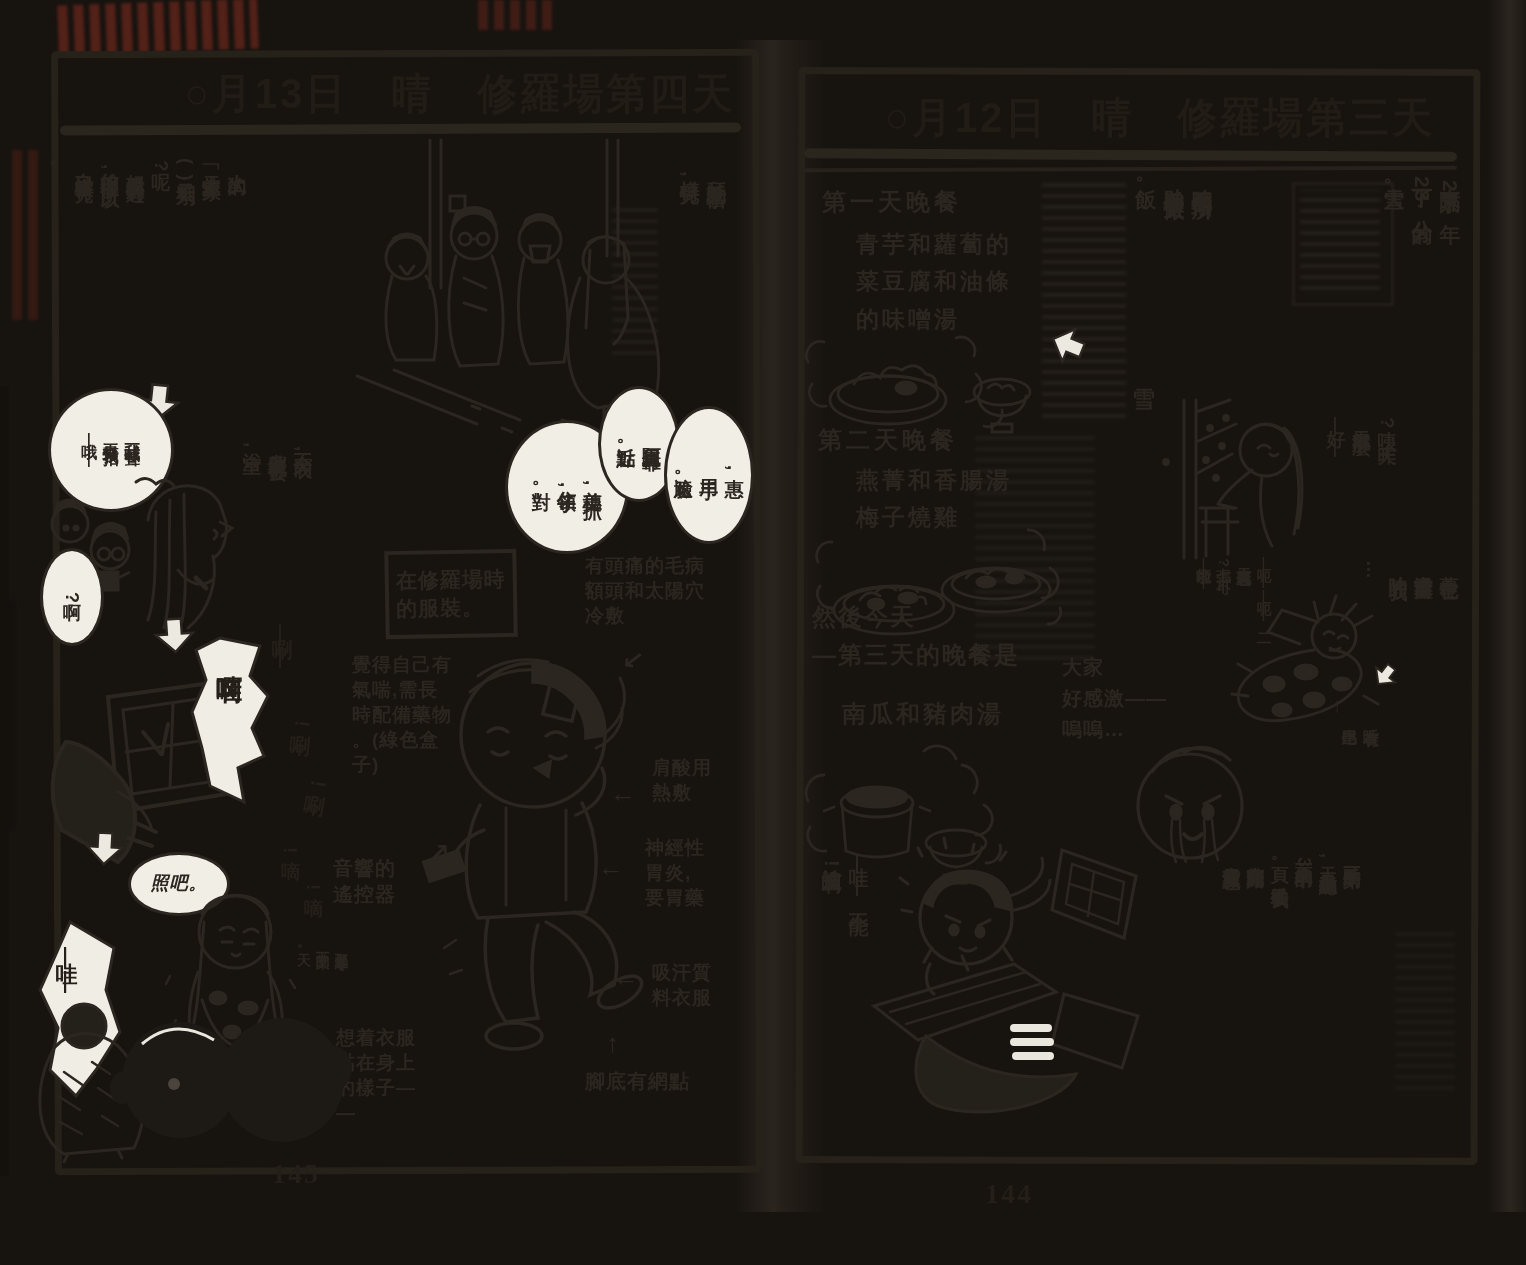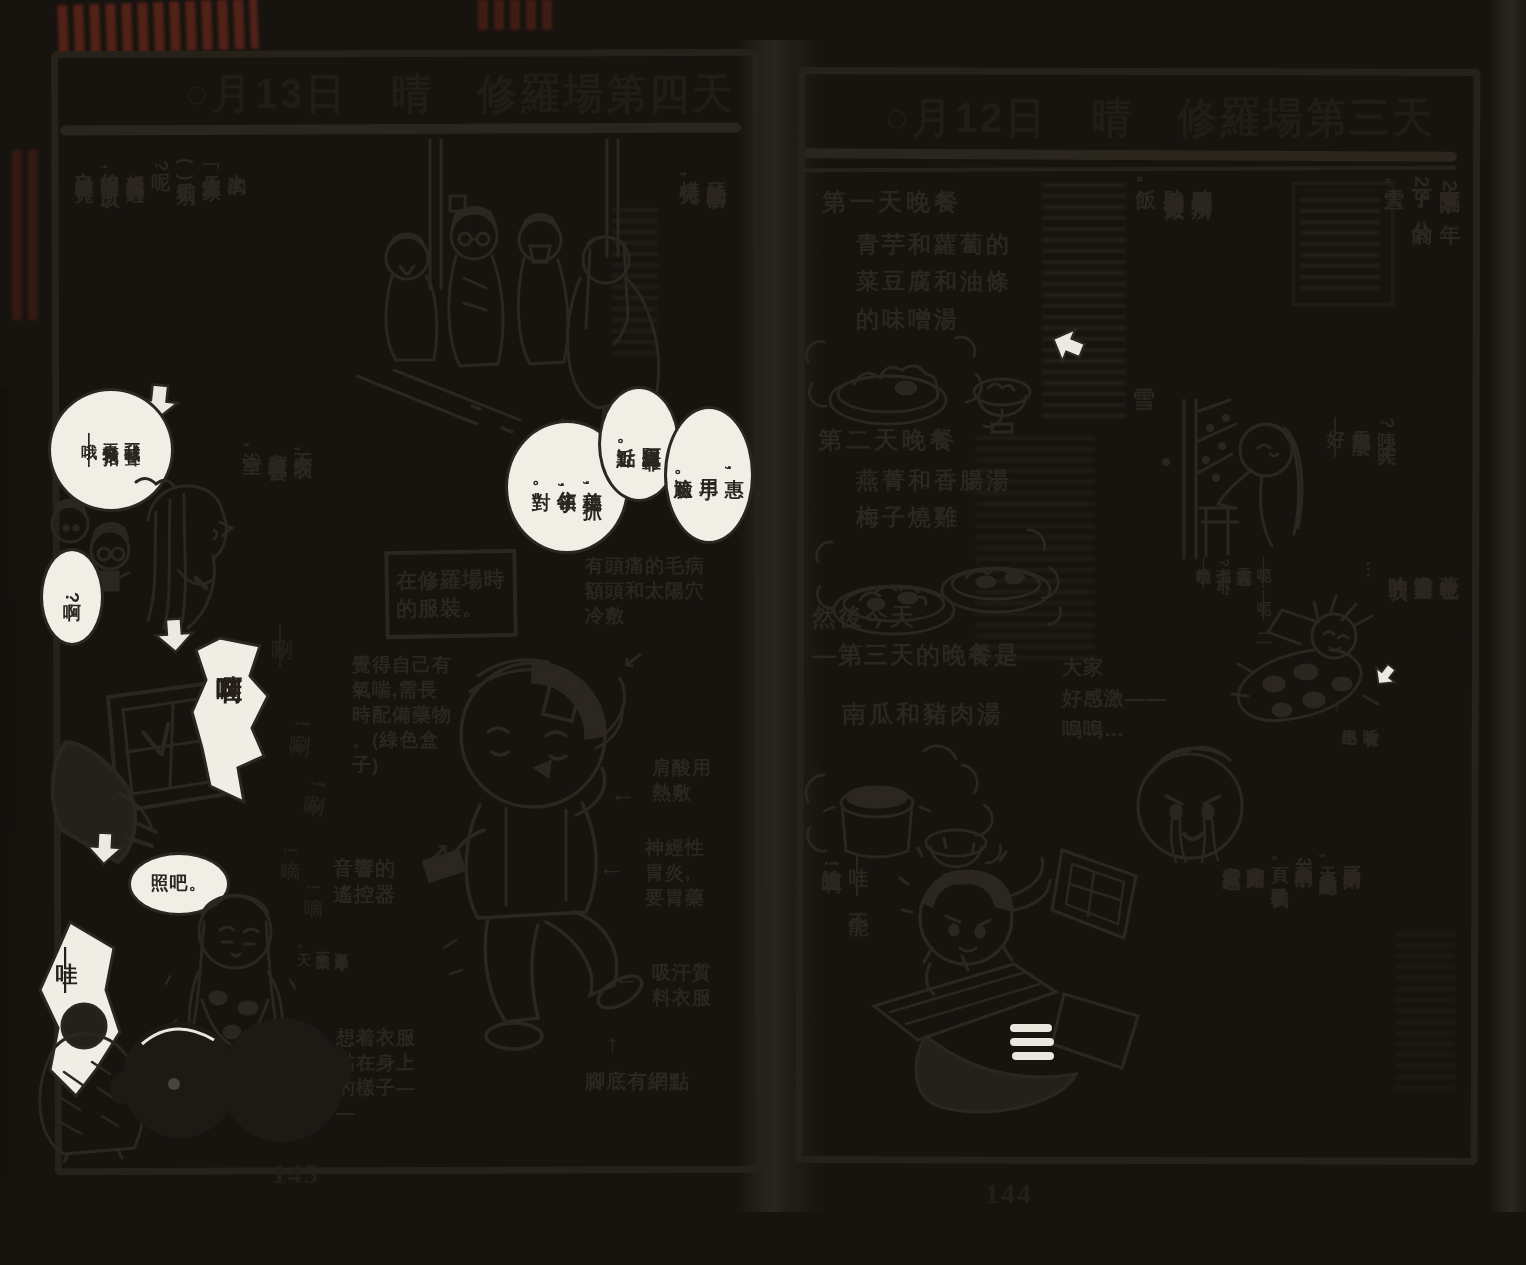--- a/index.html
+++ b/index.html
@@ -248,7 +248,7 @@
   <polygon points="12,1 27,1 27,16 38,16 19.5,34 1,16 12,16" fill="#ece9e1" stroke="#2b2620" stroke-width="2.5"></polygon>
 </svg>
 <div class="bubble" style="left:128px;top:852px;width:96px;height:58px;border-radius:50%;">
-  <div class="txt h" style="position:static;font-size:18px;">照吧。</div>
+  <div class="txt h" style="position:static;font-size:18px;font-style:italic;">照吧。</div>
 </div>
 <svg class="abs" style="left:140px;top:880px;" width="190" height="215" viewBox="0 0 190 215">
   <g stroke="#2b2620" stroke-width="3" fill="none" stroke-linecap="round">

